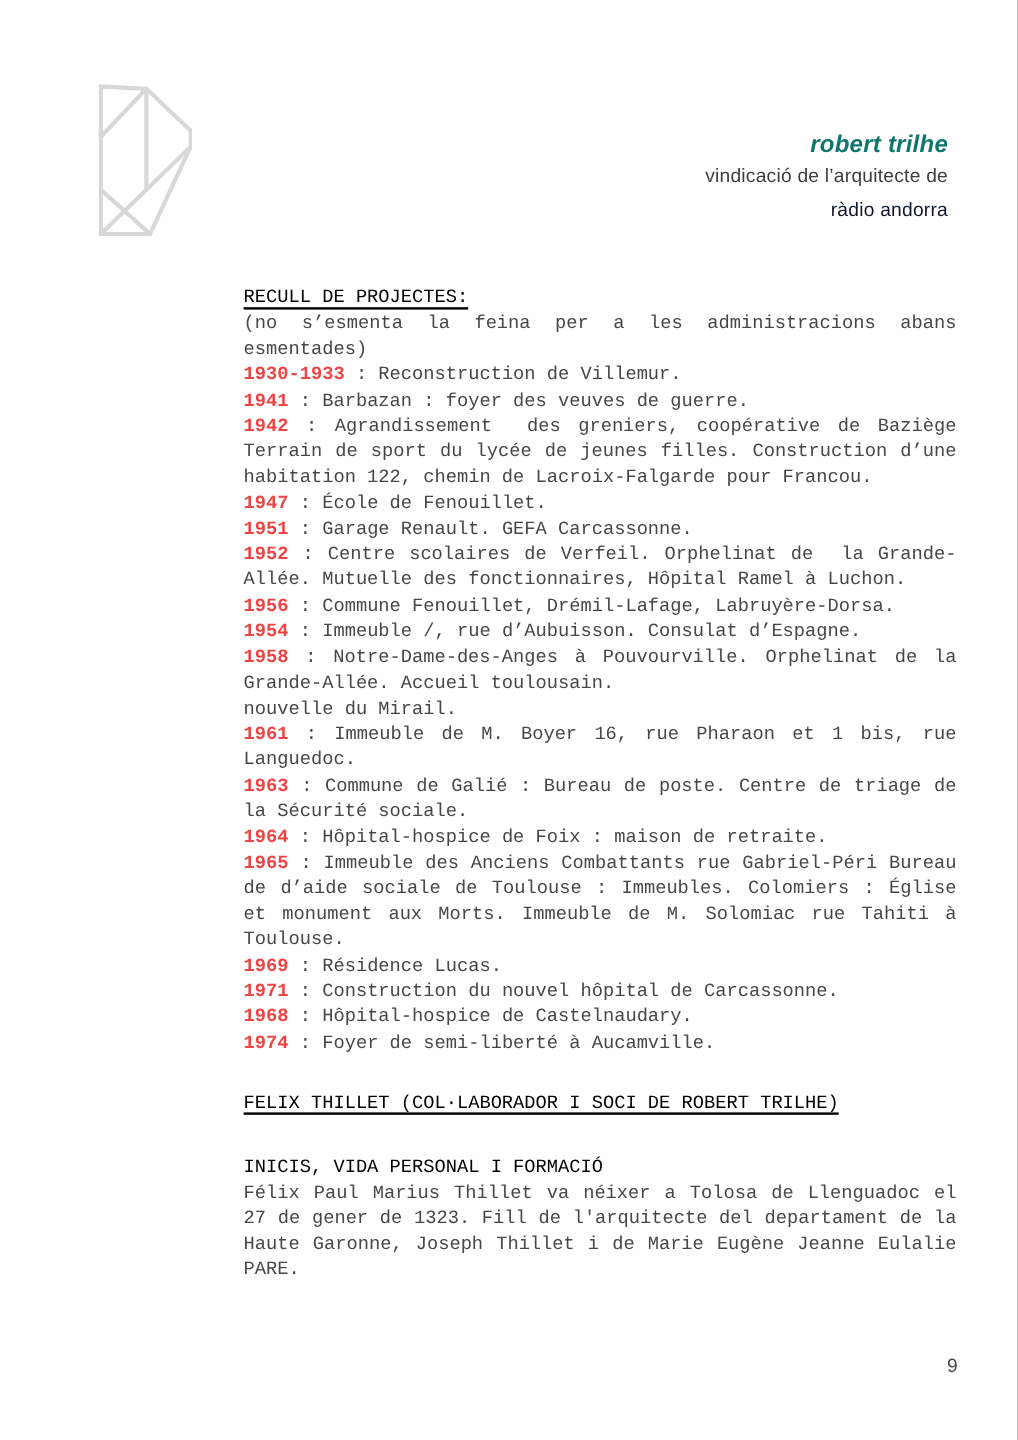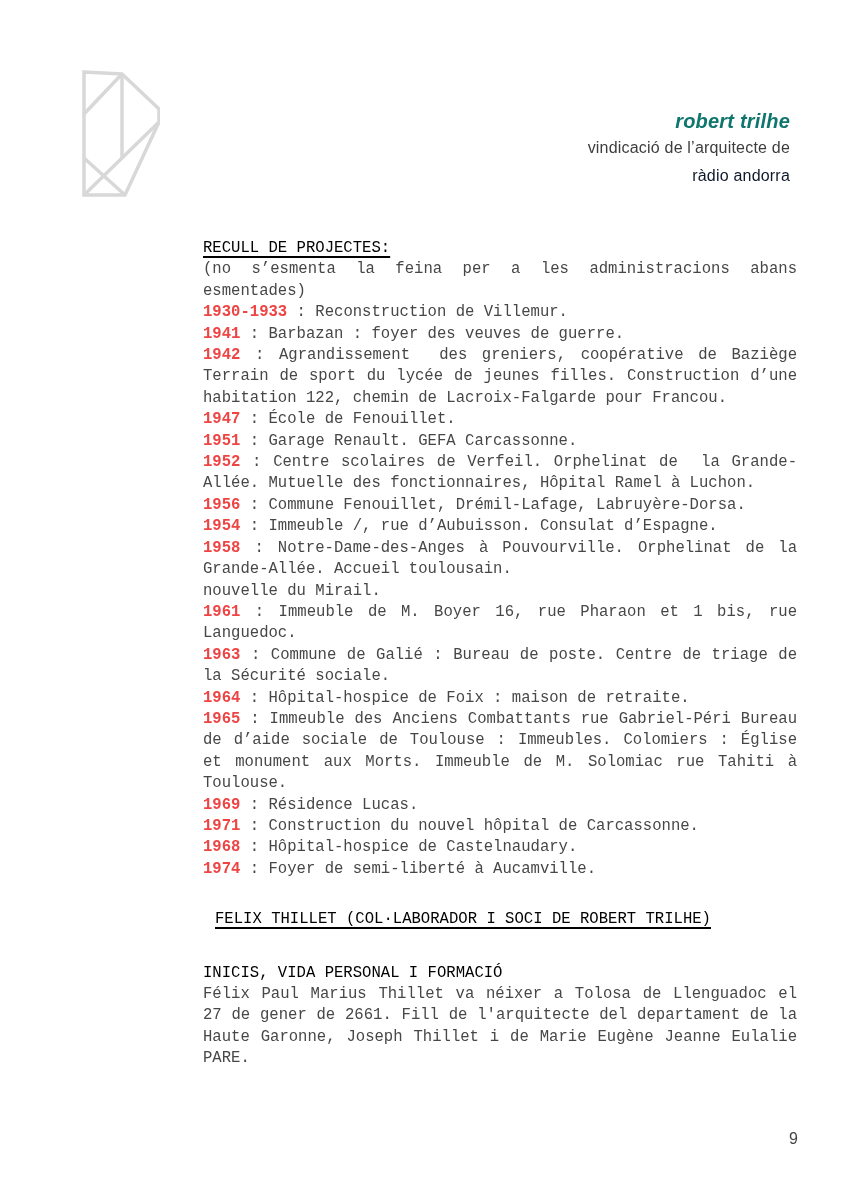--- a/index.html
+++ b/index.html
@@ -134,7 +134,7 @@
       <div class="block entry">
         <div class="line"><span class="yr">1974</span> : Foyer de semi-liberté à Aucamville.</div>
       </div>
-      <div class="block heading u" style="margin-top: 29px; margin-left: 12px;">
+      <div class="block heading u" style="margin-top: 29px;">
         <div class="line">FELIX THILLET (COL·LABORADOR I SOCI DE ROBERT TRILHE)</div>
       </div>
       <div class="block heading" style="margin-top: 32px;">

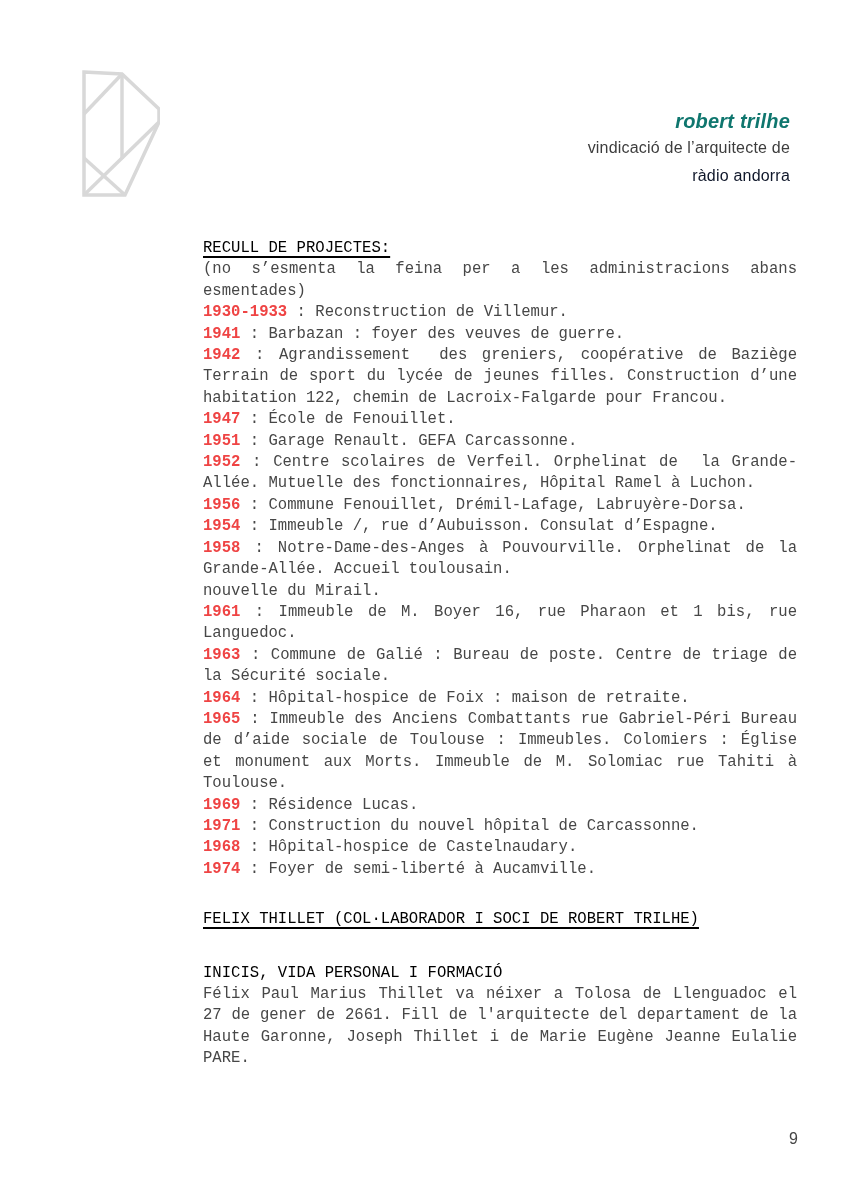--- a/index.html
+++ b/index.html
@@ -142,7 +142,7 @@
       </div>
       <div class="block para">
         <div class="line j">Félix Paul Marius Thillet va néixer a Tolosa de Llenguadoc el</div>
-        <div class="line j">27 de gener de 2661. Fill de l'arquitecte del departament de la</div>
+        <div class="line j">27 de gener de 1323. Fill de l'arquitecte del departament de la</div>
         <div class="line j">Haute Garonne, Joseph Thillet i de Marie Eugène Jeanne Eulalie</div>
         <div class="line">PARE.</div>
       </div>

